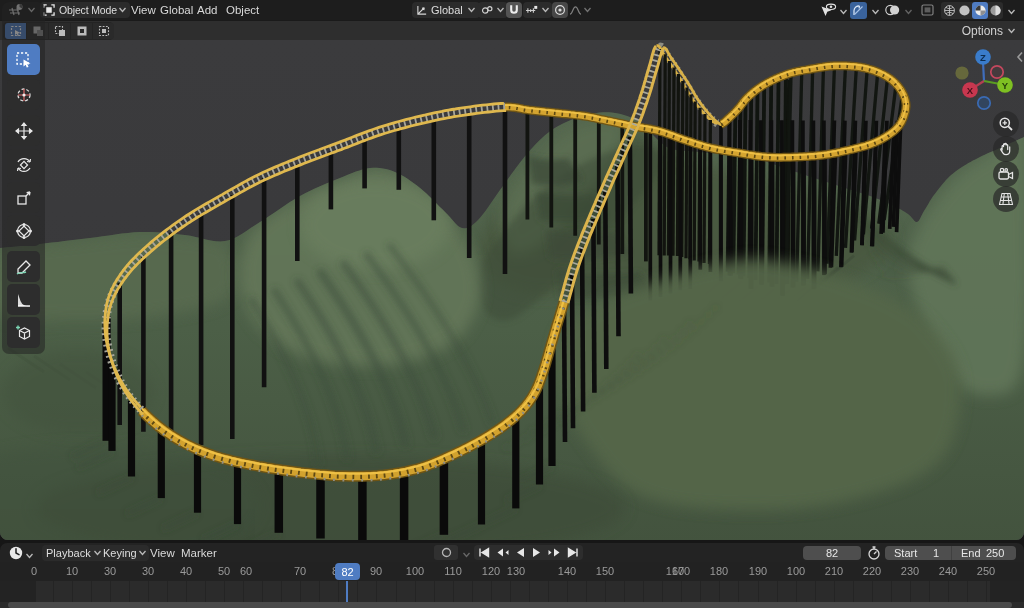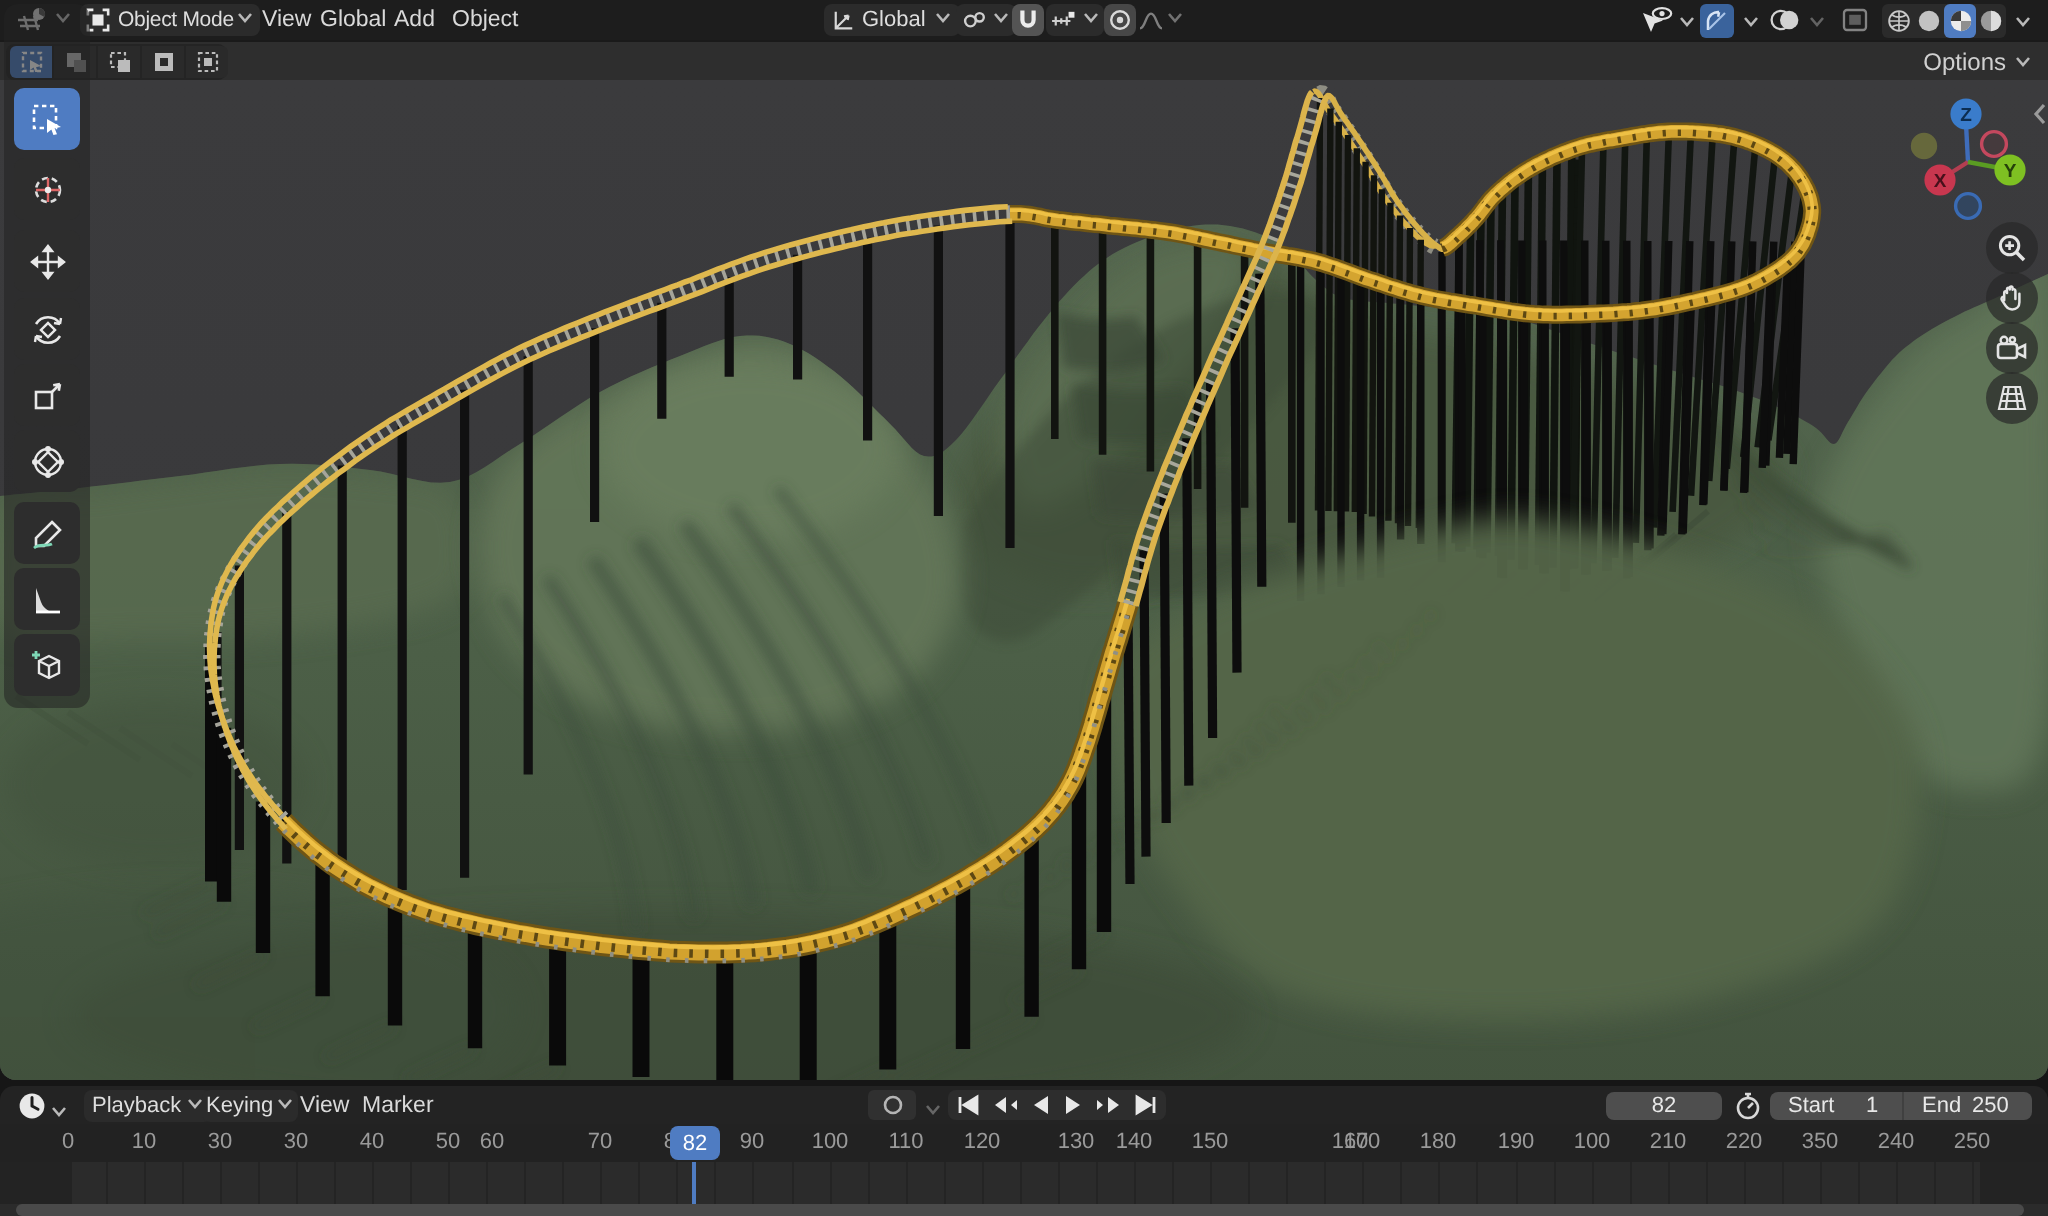--- a/index.html
+++ b/index.html
@@ -621,7 +621,7 @@
 <div class="rlab" style="left:415px">100</div>
 <div class="rlab" style="left:453px">110</div>
 <div class="rlab" style="left:491px">120</div>
-<div class="rlab" style="left:538px">130</div>
+<div class="rlab" style="left:516px">130</div>
 <div class="rlab" style="left:567px">140</div>
 <div class="rlab" style="left:605px">150</div>
 <div class="rlab" style="left:675px">160</div>

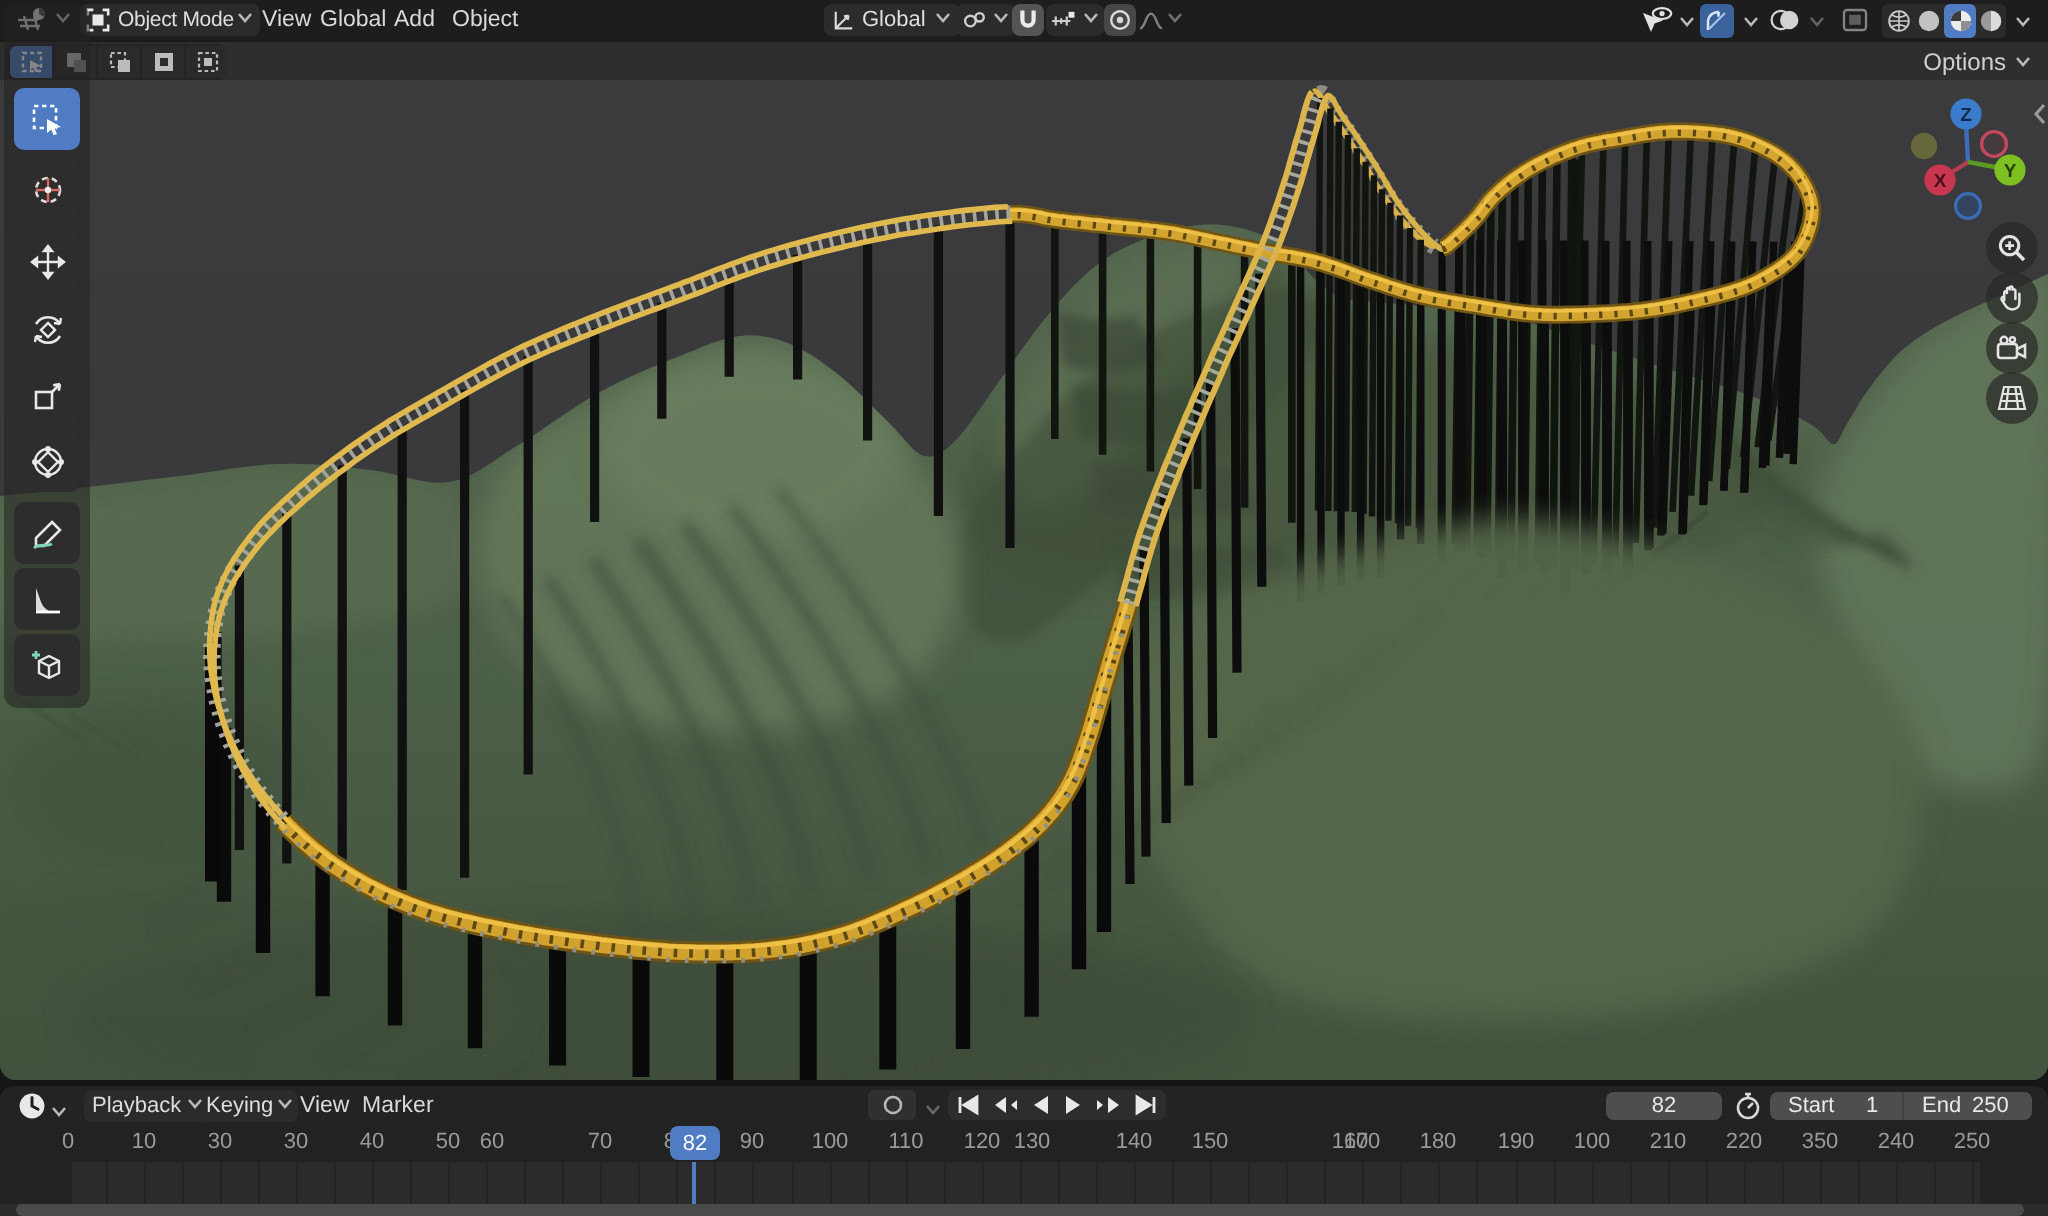--- a/index.html
+++ b/index.html
@@ -631,7 +631,7 @@
 <div class="rlab" style="left:796px">100</div>
 <div class="rlab" style="left:834px">210</div>
 <div class="rlab" style="left:872px">220</div>
-<div class="rlab" style="left:910px">350</div>
+<div class="rlab" style="left:910px">230</div>
 <div class="rlab" style="left:948px">240</div>
 <div class="rlab" style="left:986px">250</div>
     <div style="position:absolute; left:335px; top:1px; width:25px; height:17px; background:#4f7cc2; border-radius:4px; display:flex; align-items:center; justify-content:center; color:#fff; font-size:11px;">82</div>

